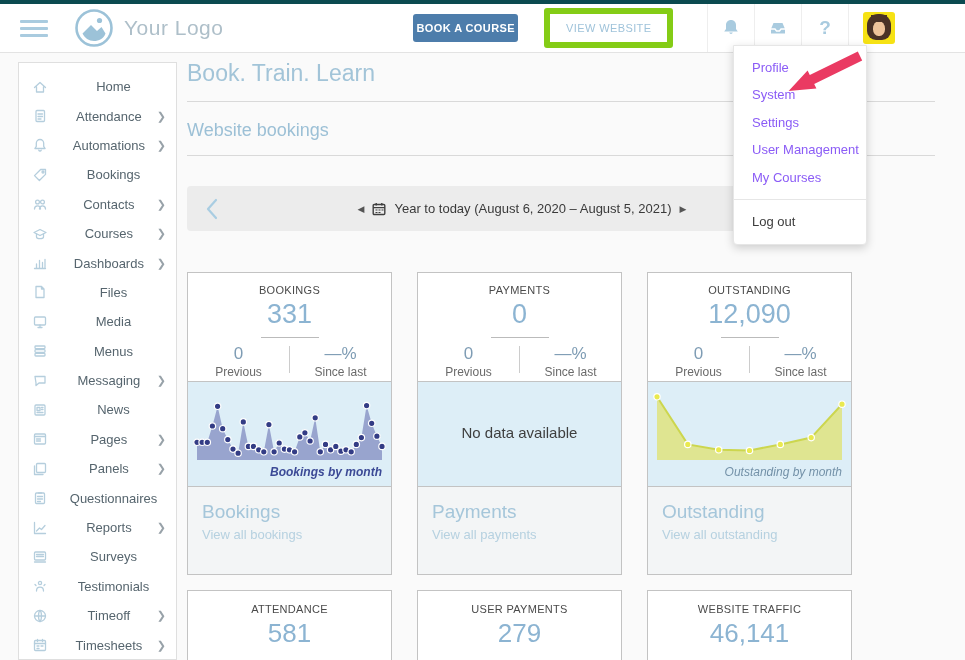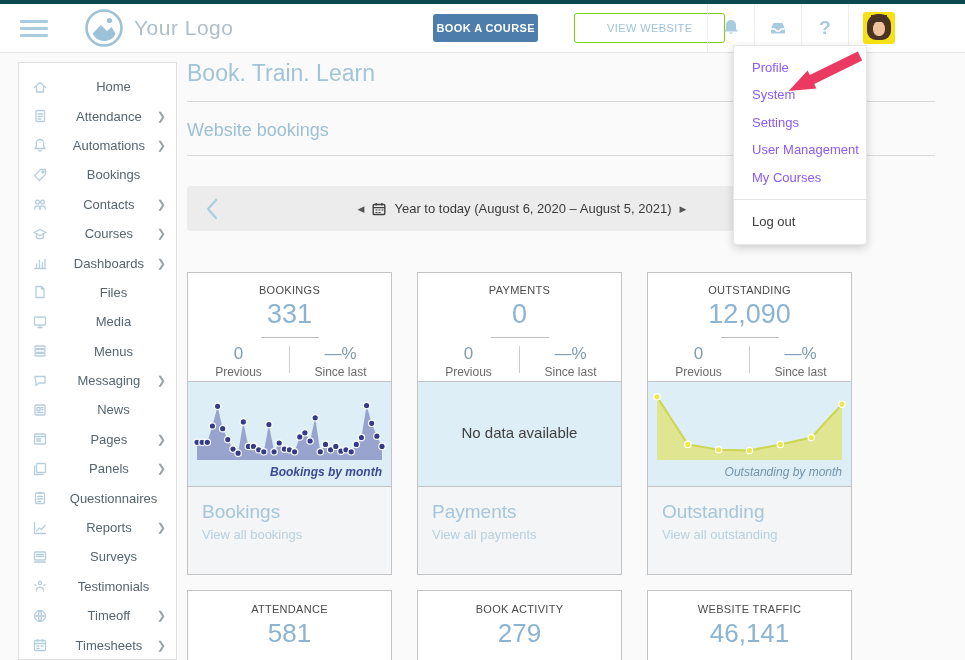--- a/index.html
+++ b/index.html
@@ -9,7 +9,7 @@
   
   .top-strip { position:absolute; left:0; top:0; width:965px; height:4px; background:#0b4a50; }
   .topbar { position:absolute; left:0; top:4px; width:965px; height:49px; background:#fff;
-    border-bottom:1px solid #e3e3e3; display:flex; align-items:center;gap:10px; }
+    border-bottom:1px solid #e3e3e3; display:flex; align-items:center; }
   .hamburger { width:28px; margin-left:20px; cursor:pointer; }
   .hamburger span { display:block; height:3px; background:#a9cbdf; margin:4px 0; border-radius:1px; }
   .logo-wrap { display:flex; align-items:center; margin-left:26px; }

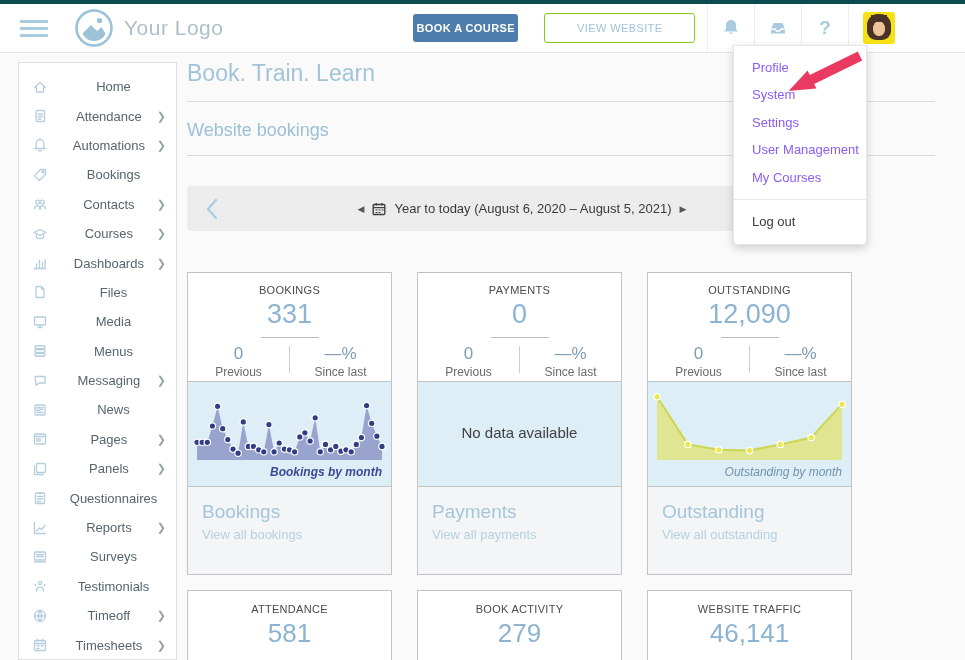--- a/index.html
+++ b/index.html
@@ -17,8 +17,8 @@
   .btn-book { margin-left:190px; background:#4d7dab; color:#fff; border:none; border-radius:3px;
     font-size:11px; font-weight:bold; letter-spacing:0.4px; padding:8px 3px; cursor:pointer;
     font-family:"Liberation Sans",sans-serif; }
-  .btn-view { margin-left:26px; background:#fff; color:#9fc3da; border:1px solid #84cc16; border-radius:3px;
-    font-size:11px; letter-spacing:0.4px; padding:8px 32px; cursor:pointer; font-family:"Liberation Sans",sans-serif; }
+  .btn-view { margin-left:26px; background:#fff; color:#9fc3da; border:6px solid #84cc16; border-radius:3px;
+    font-size:11px; letter-spacing:0.4px; padding:8px 16px; cursor:pointer; font-family:"Liberation Sans",sans-serif; }
   .topbar-right { position:absolute; right:70px; top:0; height:48px; display:flex; align-items:center; }
   .tb-sep { width:1px; height:48px; background:#eee; }
   .tb-icon { width:46px; height:48px; display:flex; align-items:center; justify-content:center; cursor:pointer; }

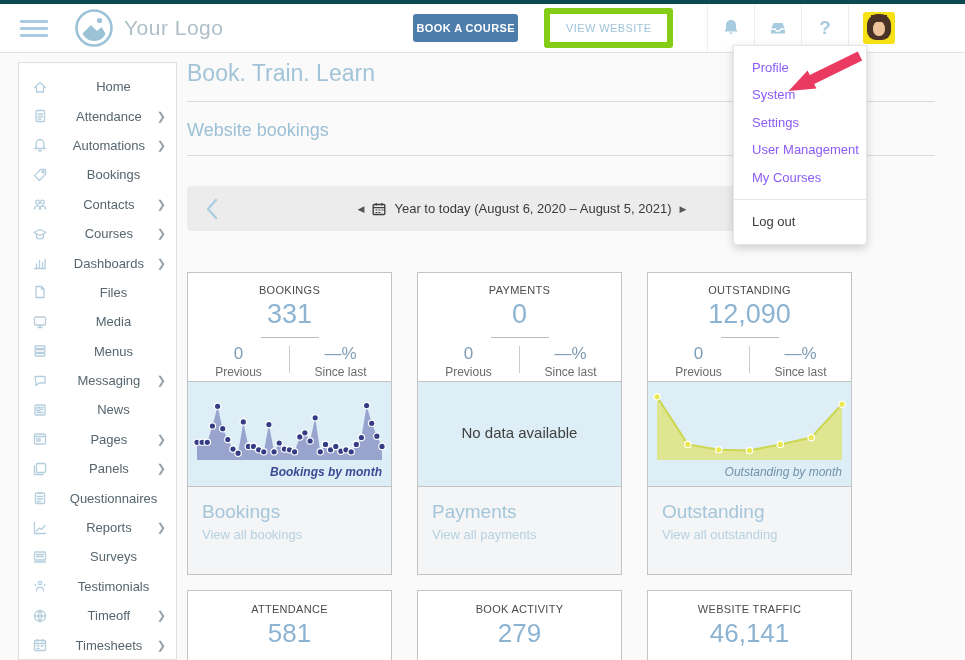--- a/index.html
+++ b/index.html
@@ -482,7 +482,7 @@
     <div class="mini-value">581</div>
     </div>
       <div class="mini-card">
-        <div class="mini-title">BOOK ACTIVITY</div>
+        <div class="mini-title">USER PAYMENTS</div>
     <div class="mini-value">279</div>
     </div>
       <div class="mini-card">

